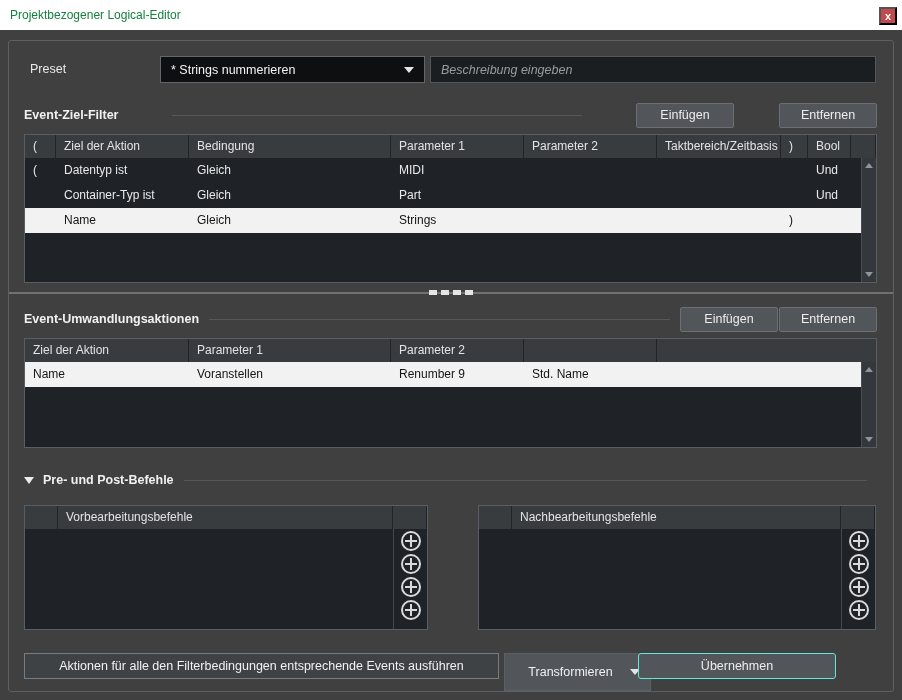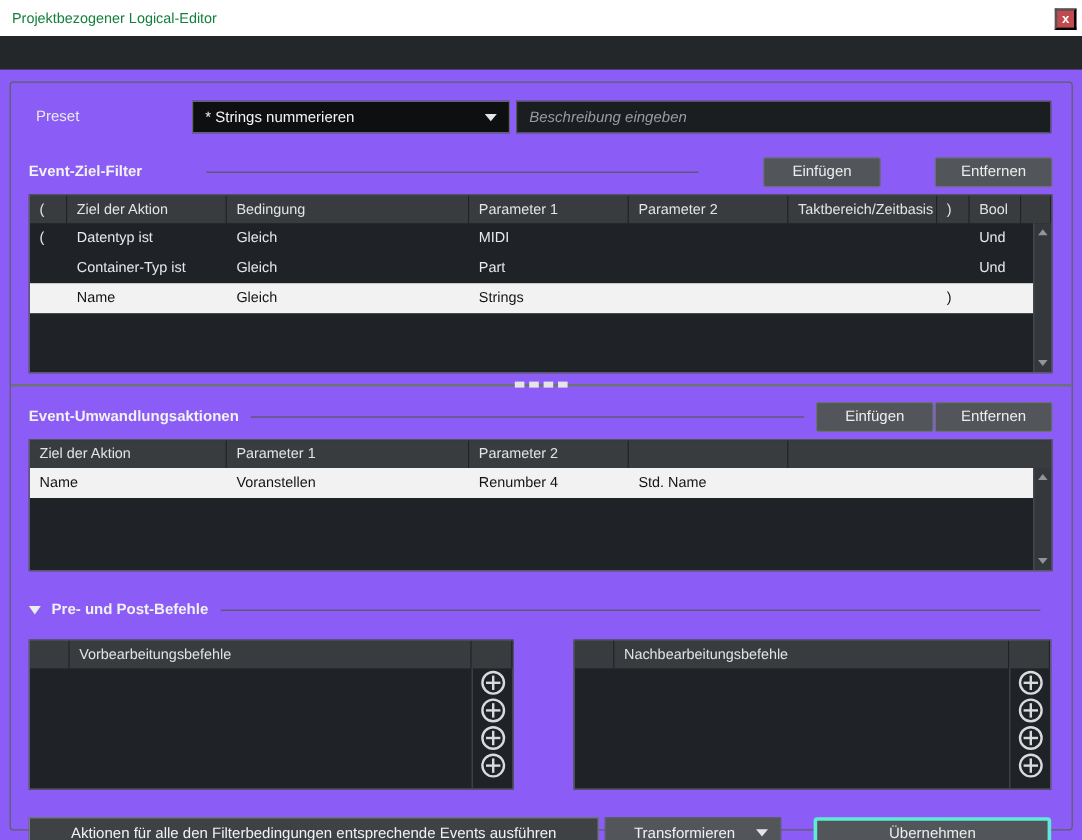--- a/index.html
+++ b/index.html
@@ -13,7 +13,7 @@
   .title-text { font-size:12px; color:#15803d; }
   .close-btn { position:absolute; top:7px; right:5px; width:18px; height:18px; background:#c14a4f; color:#ffffff; font-size:11px; font-weight:bold; display:flex; align-items:center; justify-content:center; line-height:1; }
   
-  .body { position:absolute; top:30px; left:0; right:0; bottom:0; background:#8b5cf6;margin-top:28px; }
+  .body { position:absolute; top:30px; left:0; right:0; bottom:0; background:#404040; }
   .inner-frame { position:absolute; top:10px; left:8px; right:8px; bottom:8px; border:1px solid #5c5f63; border-radius:3px; pointer-events:none; }
   .abs { position:absolute; }
   

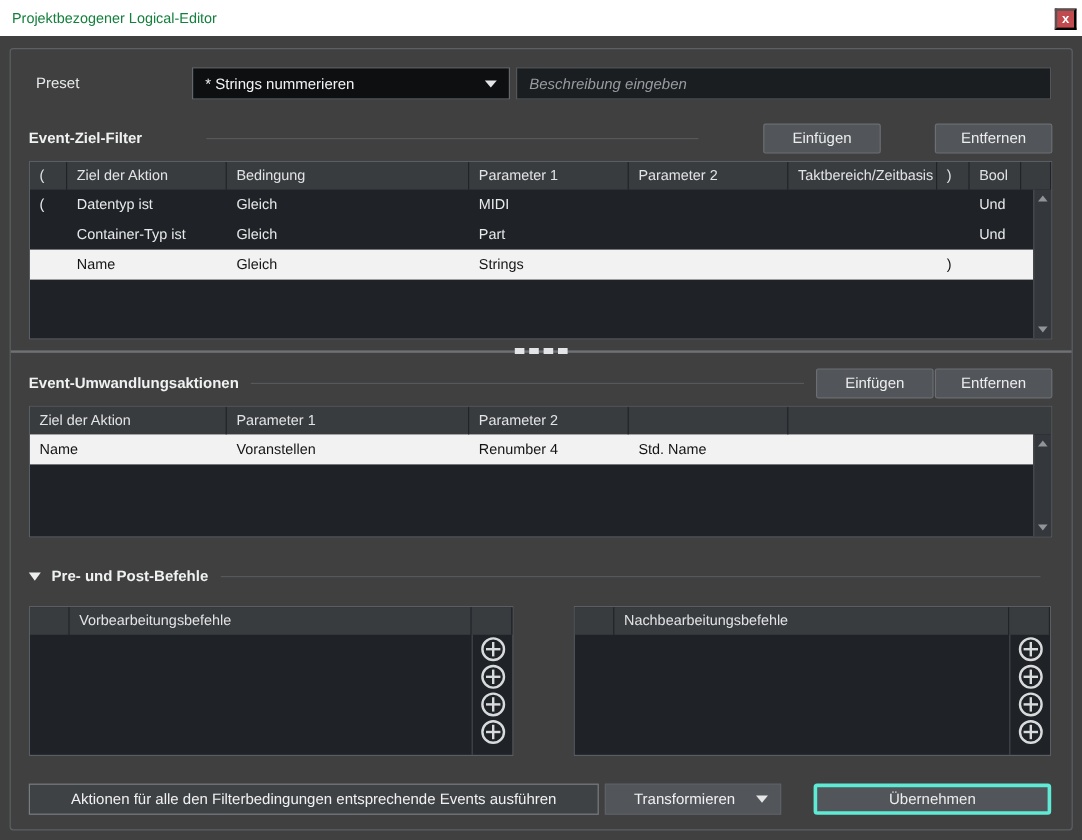--- a/index.html
+++ b/index.html
@@ -174,7 +174,7 @@
         <div class="t-row g2 selected">
           <div class="td">Name</div>
           <div class="td">Voranstellen</div>
-          <div class="td">Renumber 4</div>
+          <div class="td">Renumber 9</div>
           <div class="td">Std. Name</div>
           <div class="td"></div>
         </div>

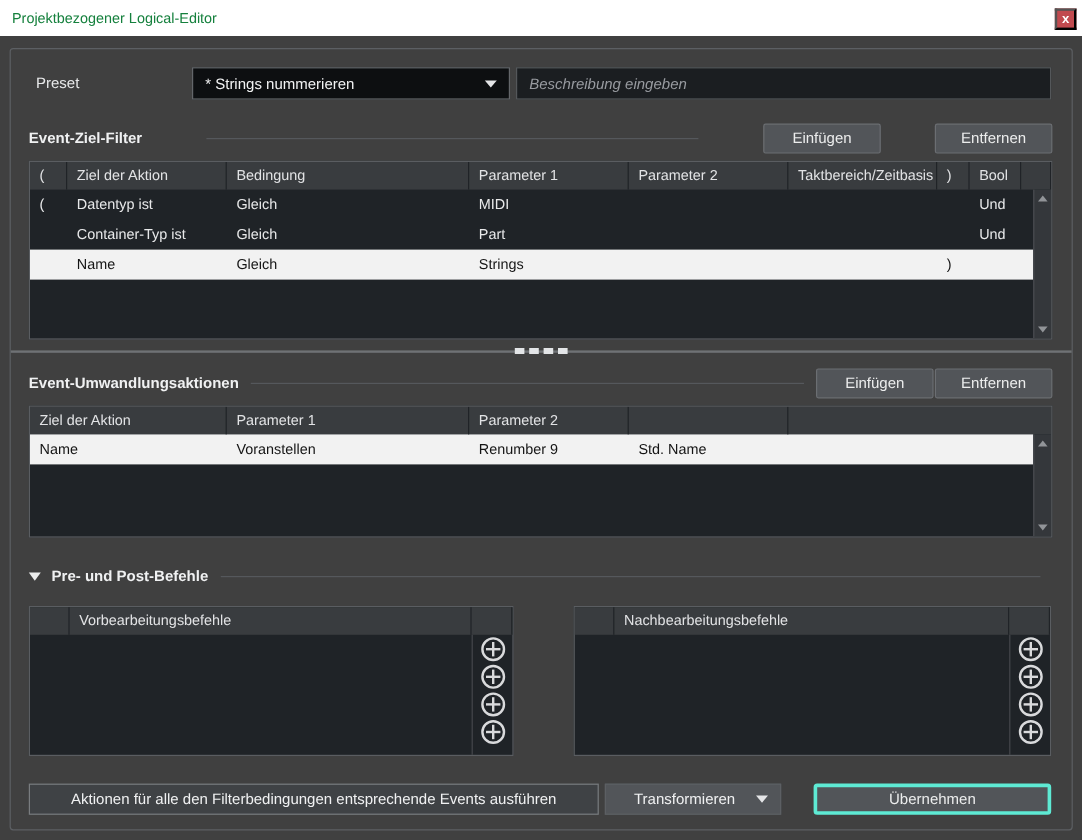--- a/index.html
+++ b/index.html
@@ -61,7 +61,7 @@
   .plus-icon::after { content:""; position:absolute; top:2px; bottom:2px; left:50%; margin-left:-1px; width:2px; background:#d9dadc; }
   
   .exec-btn { left:24px; top:623px; width:475px; height:26px; background:#3f4245; border:1px solid #797c7f; color:#f0f1f2; font-size:12.5px; display:flex; align-items:center; justify-content:center; white-space:nowrap; }
-  .transform-select { left:504px; top:623px; width:147px; height:26px; background:#525559; border:1px solid #5c5f63; color:#f0f1f2; font-size:12.5px; display:flex; align-items:center; justify-content:center; padding-right:14px; }
+  .transform-select { left:504px; top:623px; width:147px; height:38px; background:#525559; border:1px solid #5c5f63; color:#f0f1f2; font-size:12.5px; display:flex; align-items:center; justify-content:center; padding-right:14px; }
   .apply-btn { left:678px; top:623px; width:198px; height:26px; background:#525559; border:3px solid #5eead4; border-radius:3px; color:#eceded; font-size:12.5px; display:flex; align-items:center; justify-content:center; }
 </style>
 </head>

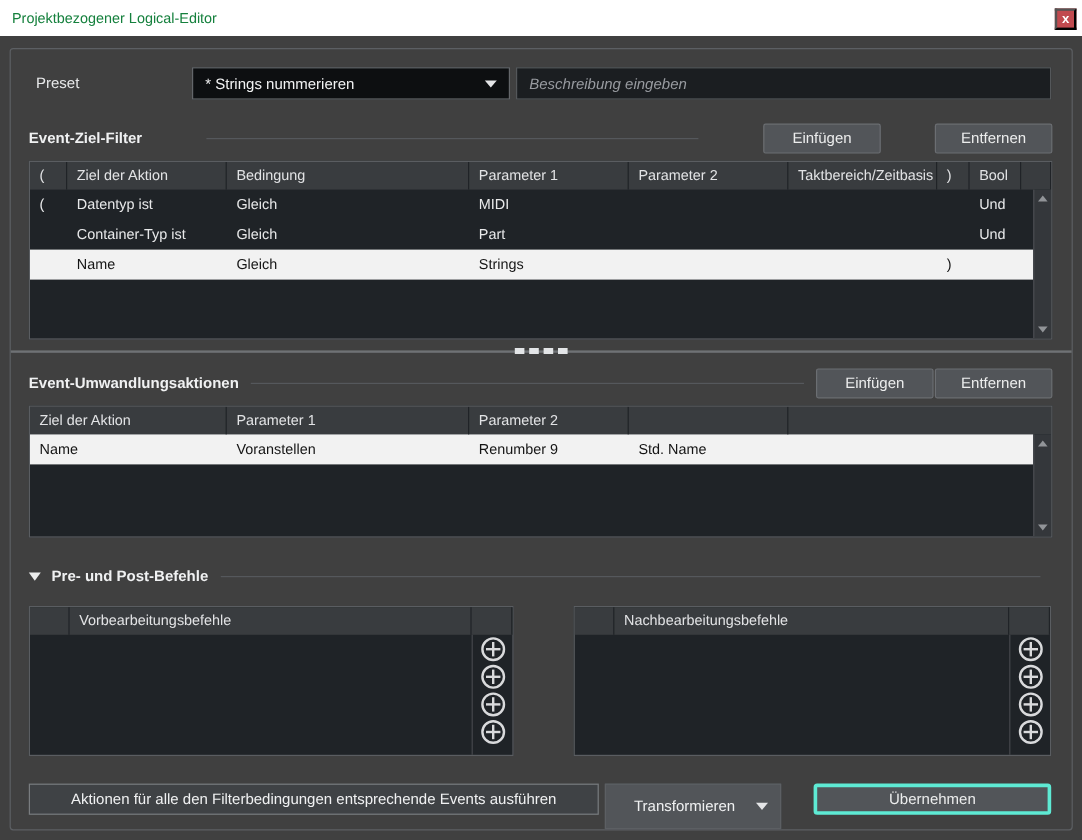--- a/index.html
+++ b/index.html
@@ -62,7 +62,7 @@
   
   .exec-btn { left:24px; top:623px; width:475px; height:26px; background:#3f4245; border:1px solid #797c7f; color:#f0f1f2; font-size:12.5px; display:flex; align-items:center; justify-content:center; white-space:nowrap; }
   .transform-select { left:504px; top:623px; width:147px; height:38px; background:#525559; border:1px solid #5c5f63; color:#f0f1f2; font-size:12.5px; display:flex; align-items:center; justify-content:center; padding-right:14px; }
-  .apply-btn { left:678px; top:623px; width:198px; height:26px; background:#525559; border:3px solid #5eead4; border-radius:3px; color:#eceded; font-size:12.5px; display:flex; align-items:center; justify-content:center; }
+  .apply-btn { left:638px; top:623px; width:198px; height:26px; background:#525559; border:1px solid #5eead4; border-radius:3px; color:#eceded; font-size:12.5px; display:flex; align-items:center; justify-content:center; }
 </style>
 </head>
 <body>

